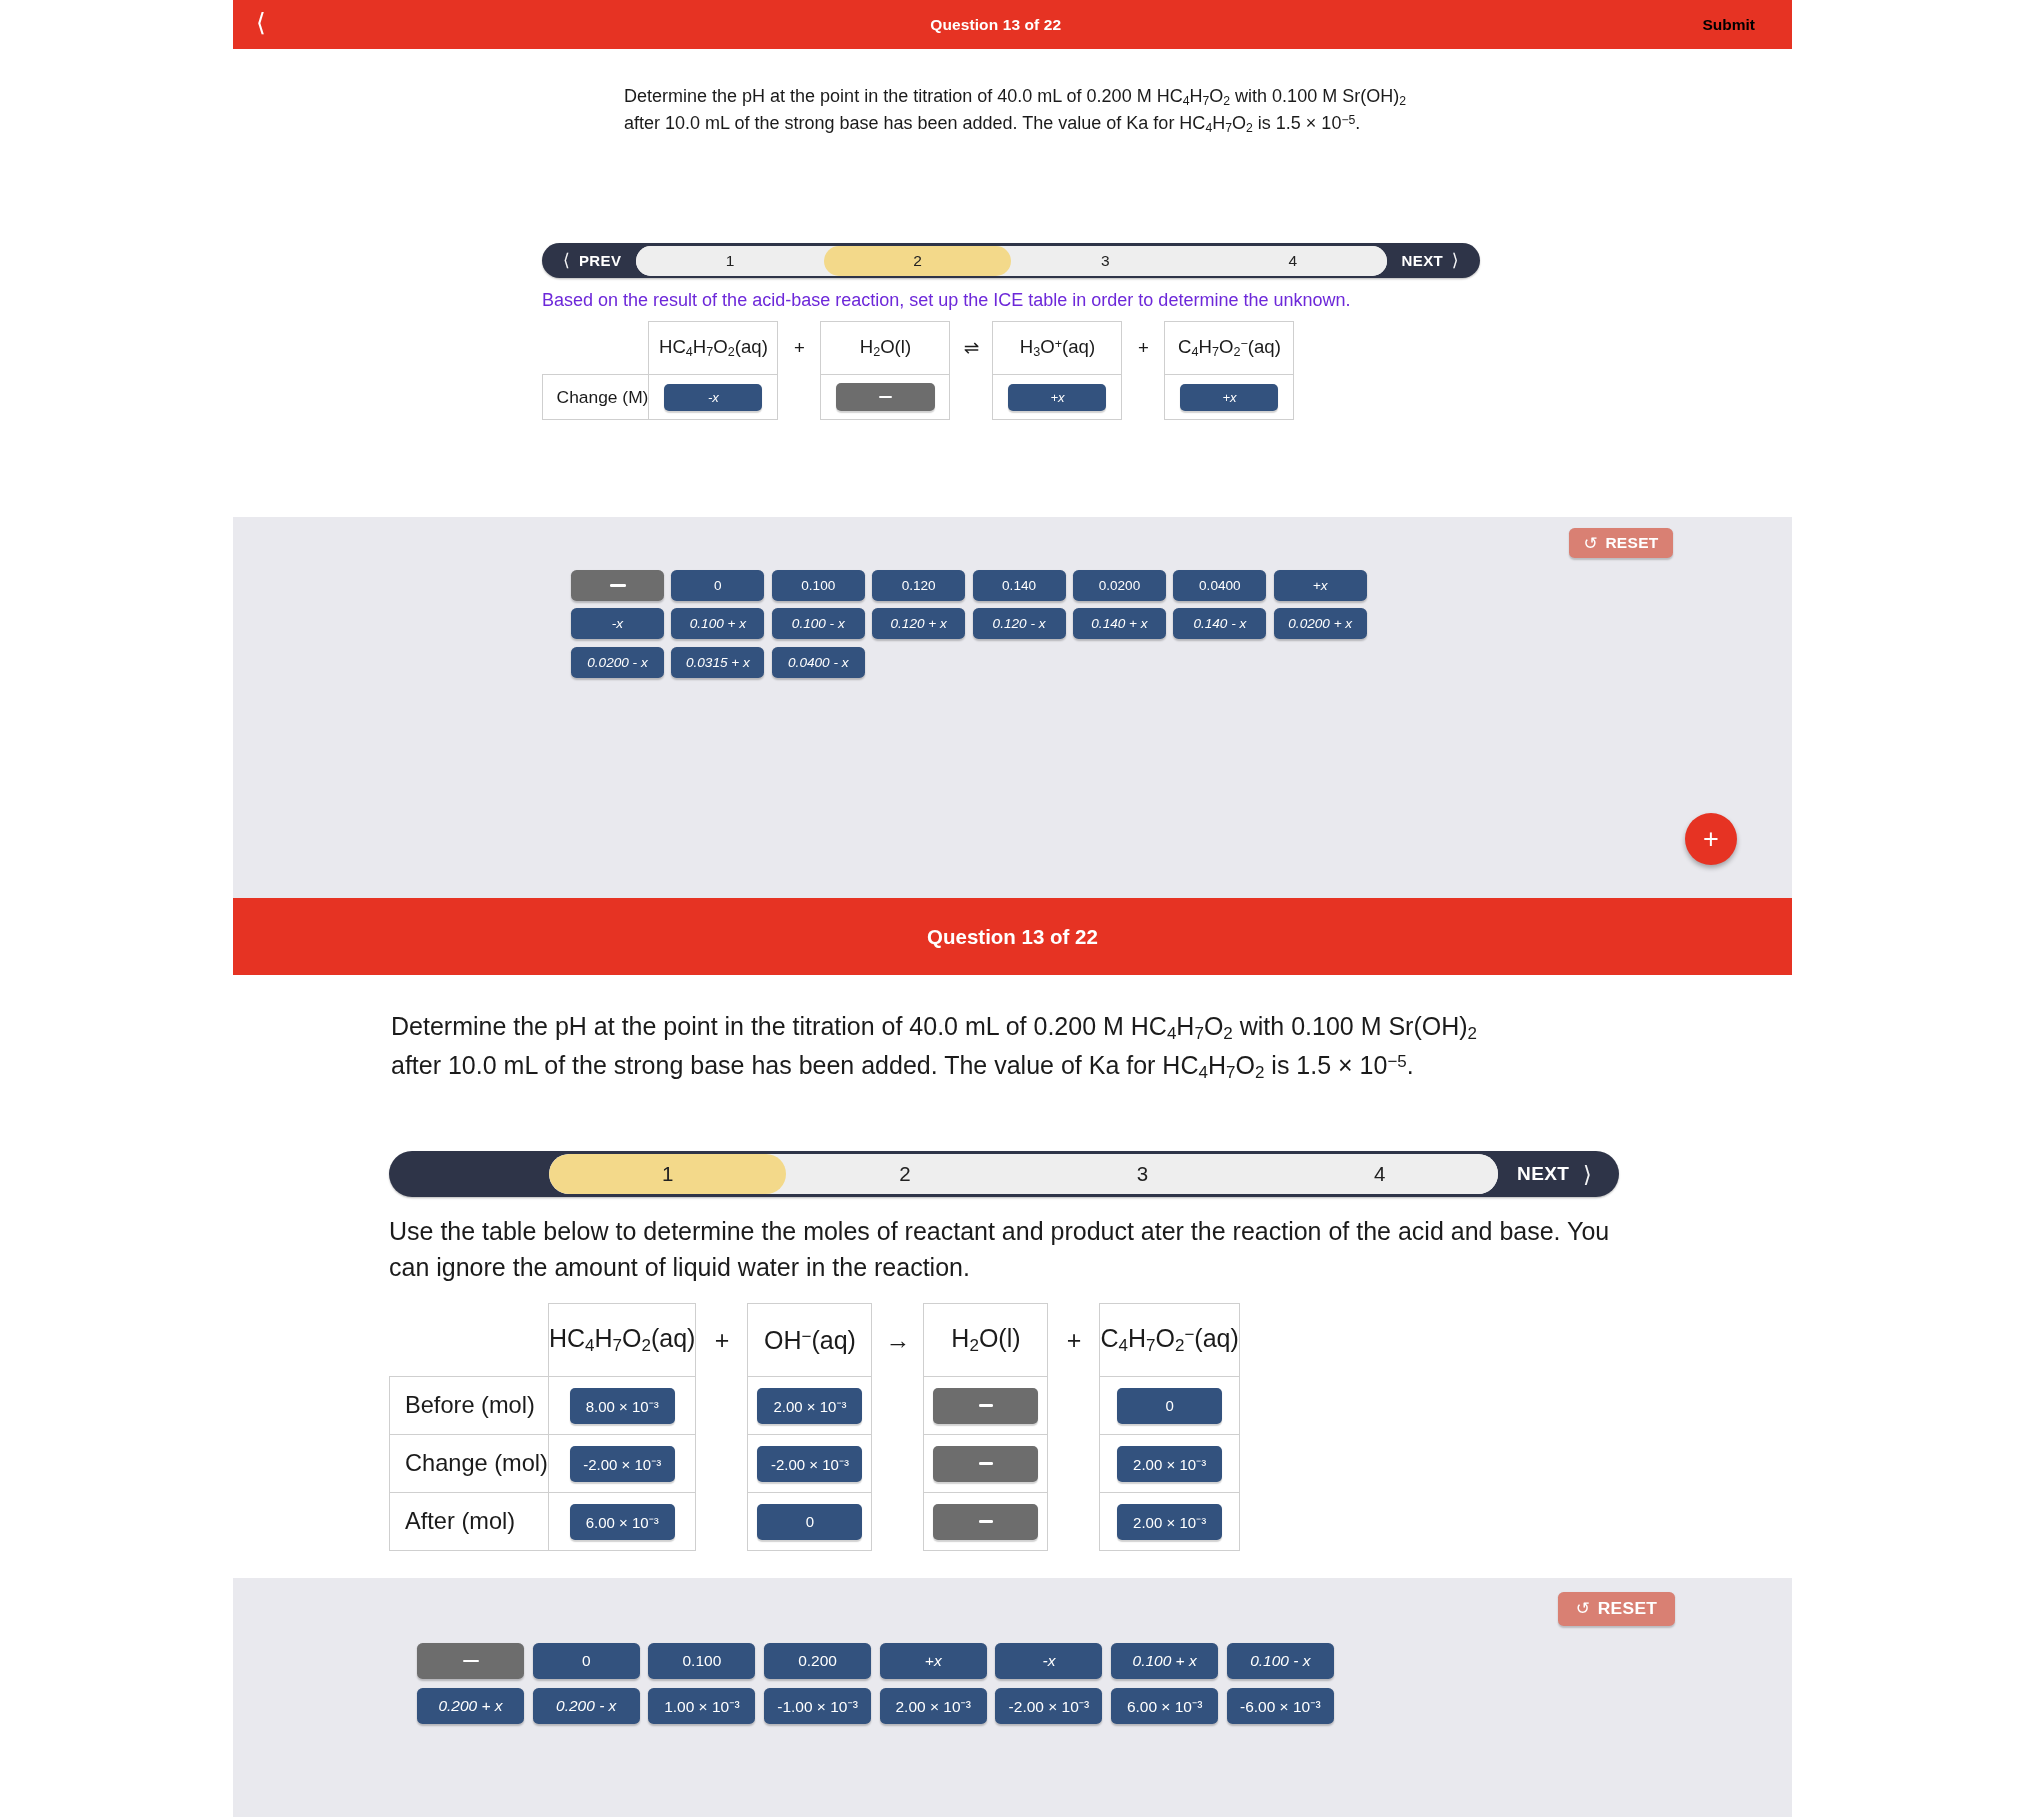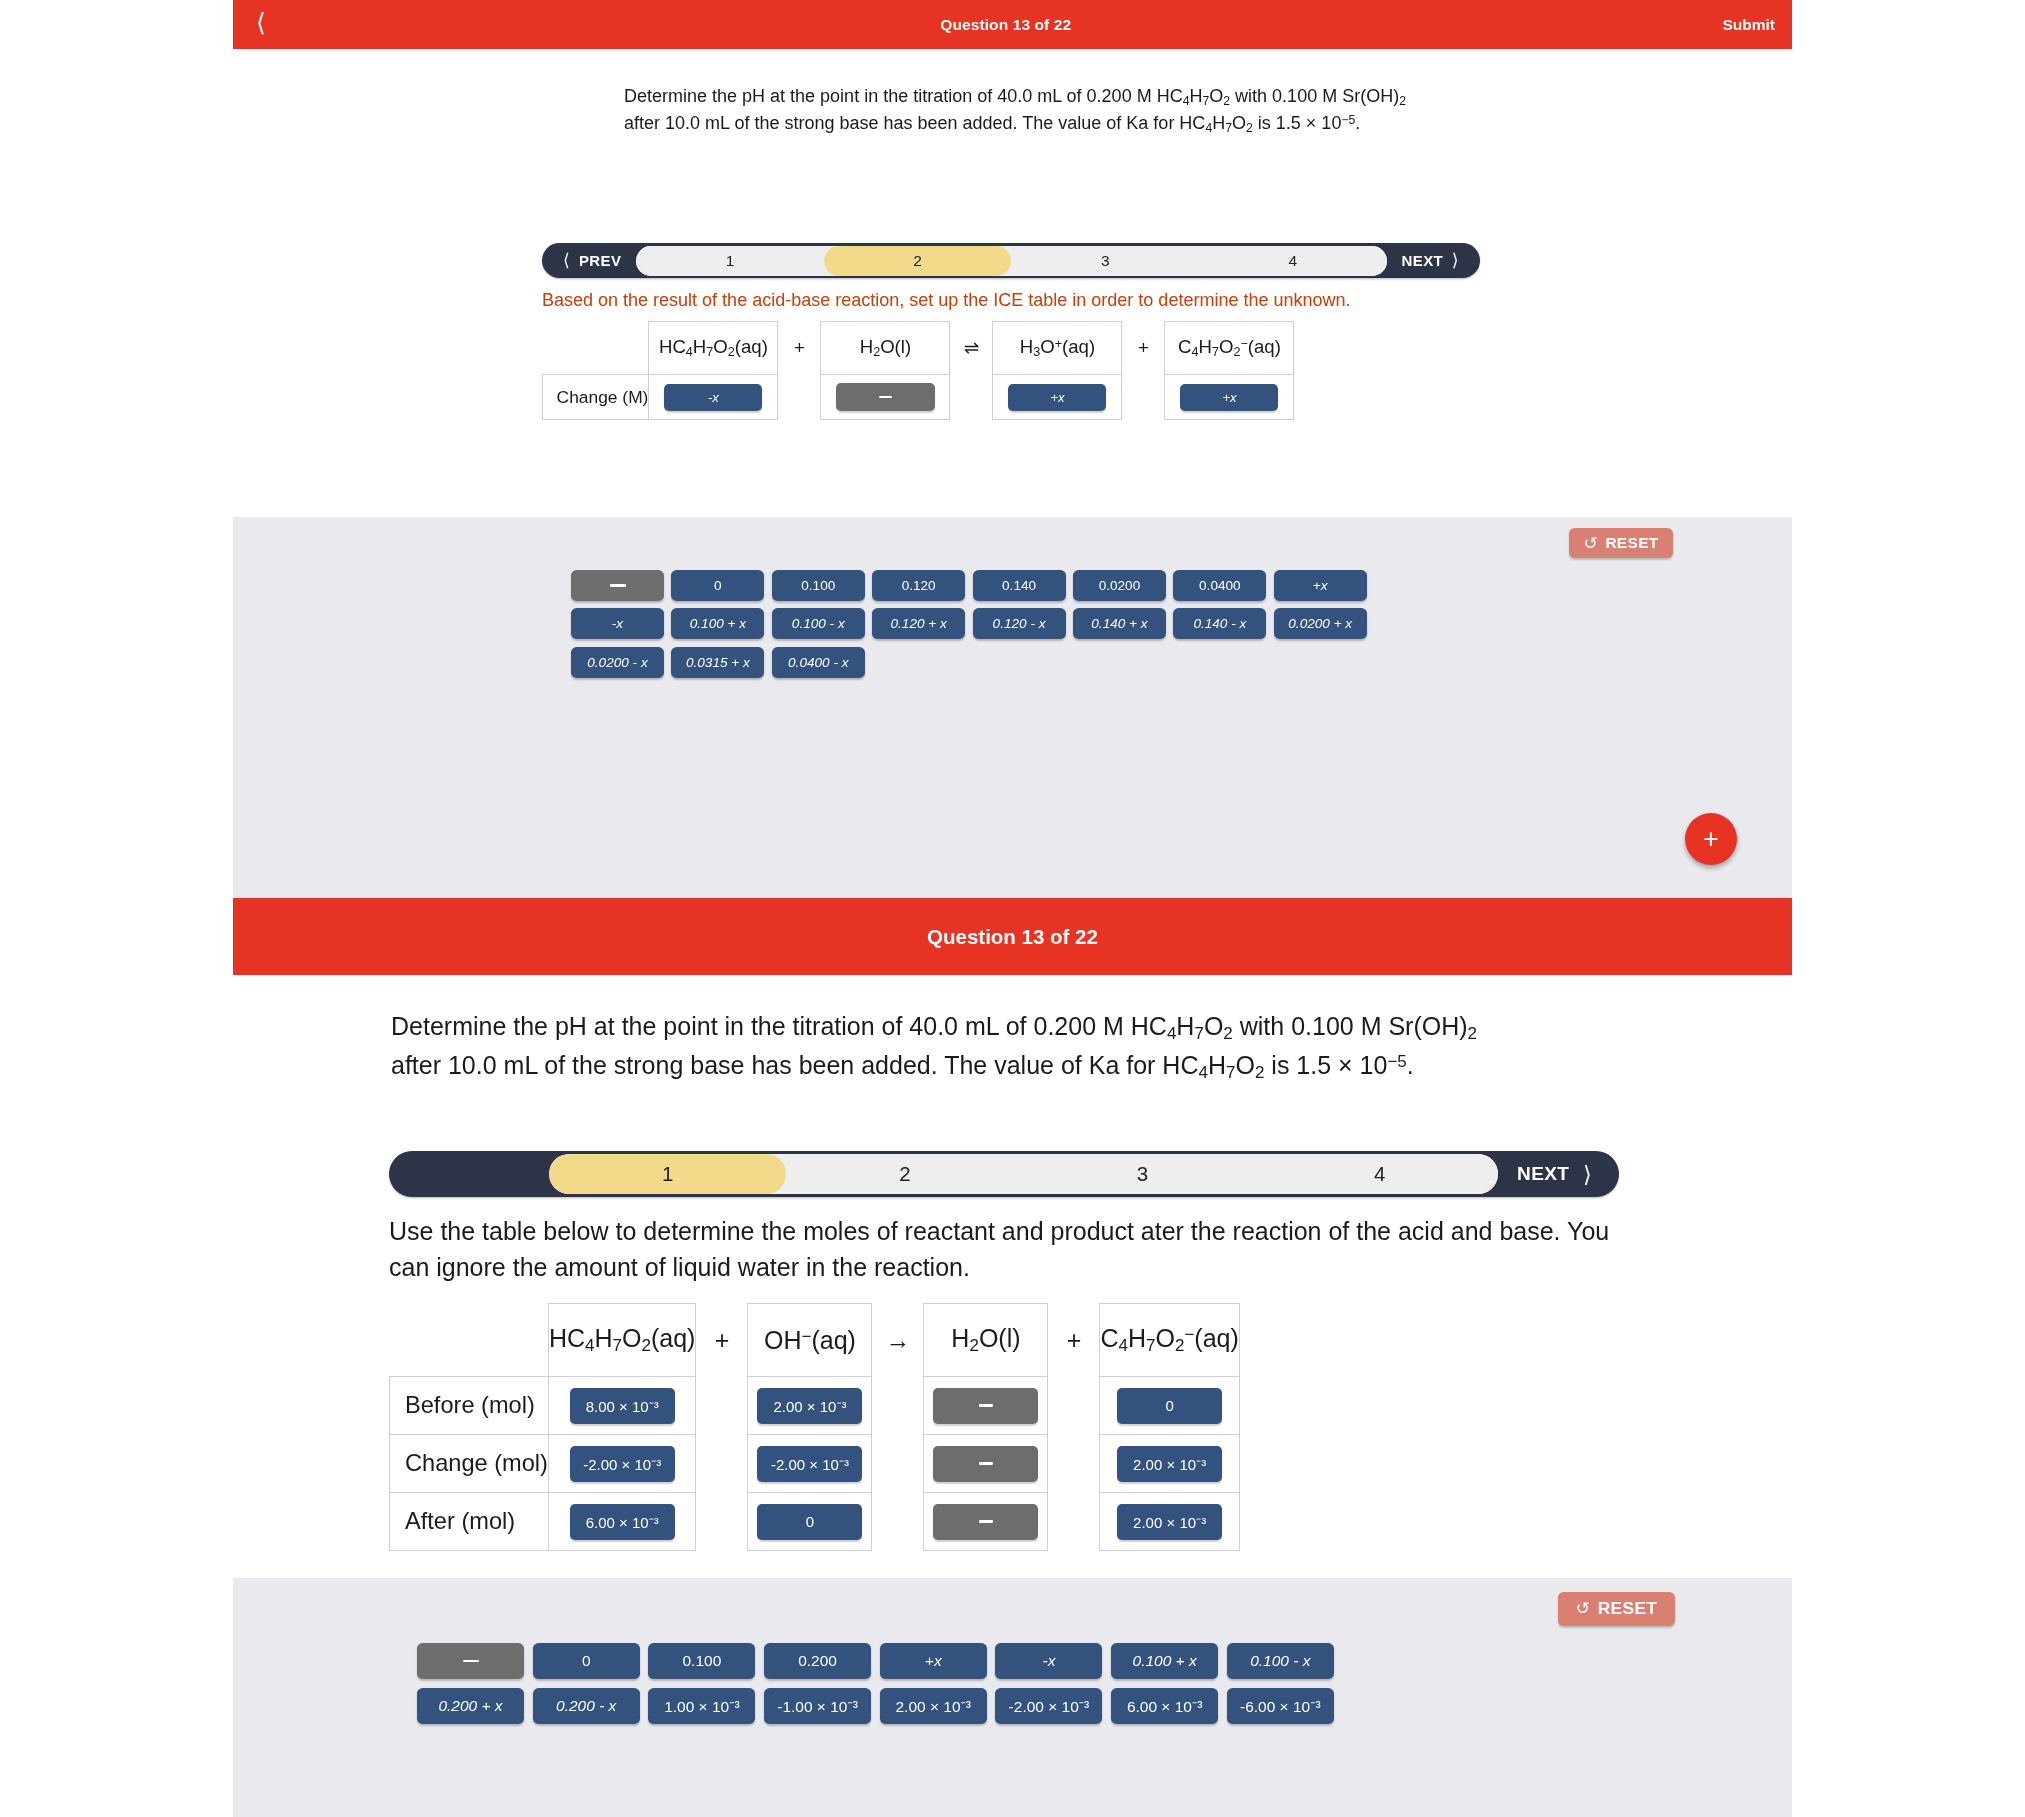--- a/index.html
+++ b/index.html
@@ -26,7 +26,7 @@
     font-size: 15.5px; font-weight: bold; letter-spacing: 0.1px;
   }
   .appbar-submit {
-    padding-right: 17px; color:#ffffff; font-size: 15.5px; font-weight: bold;
+    padding-right: 37px; color:#000000; font-size: 15.5px; font-weight: bold;
   }
 
   

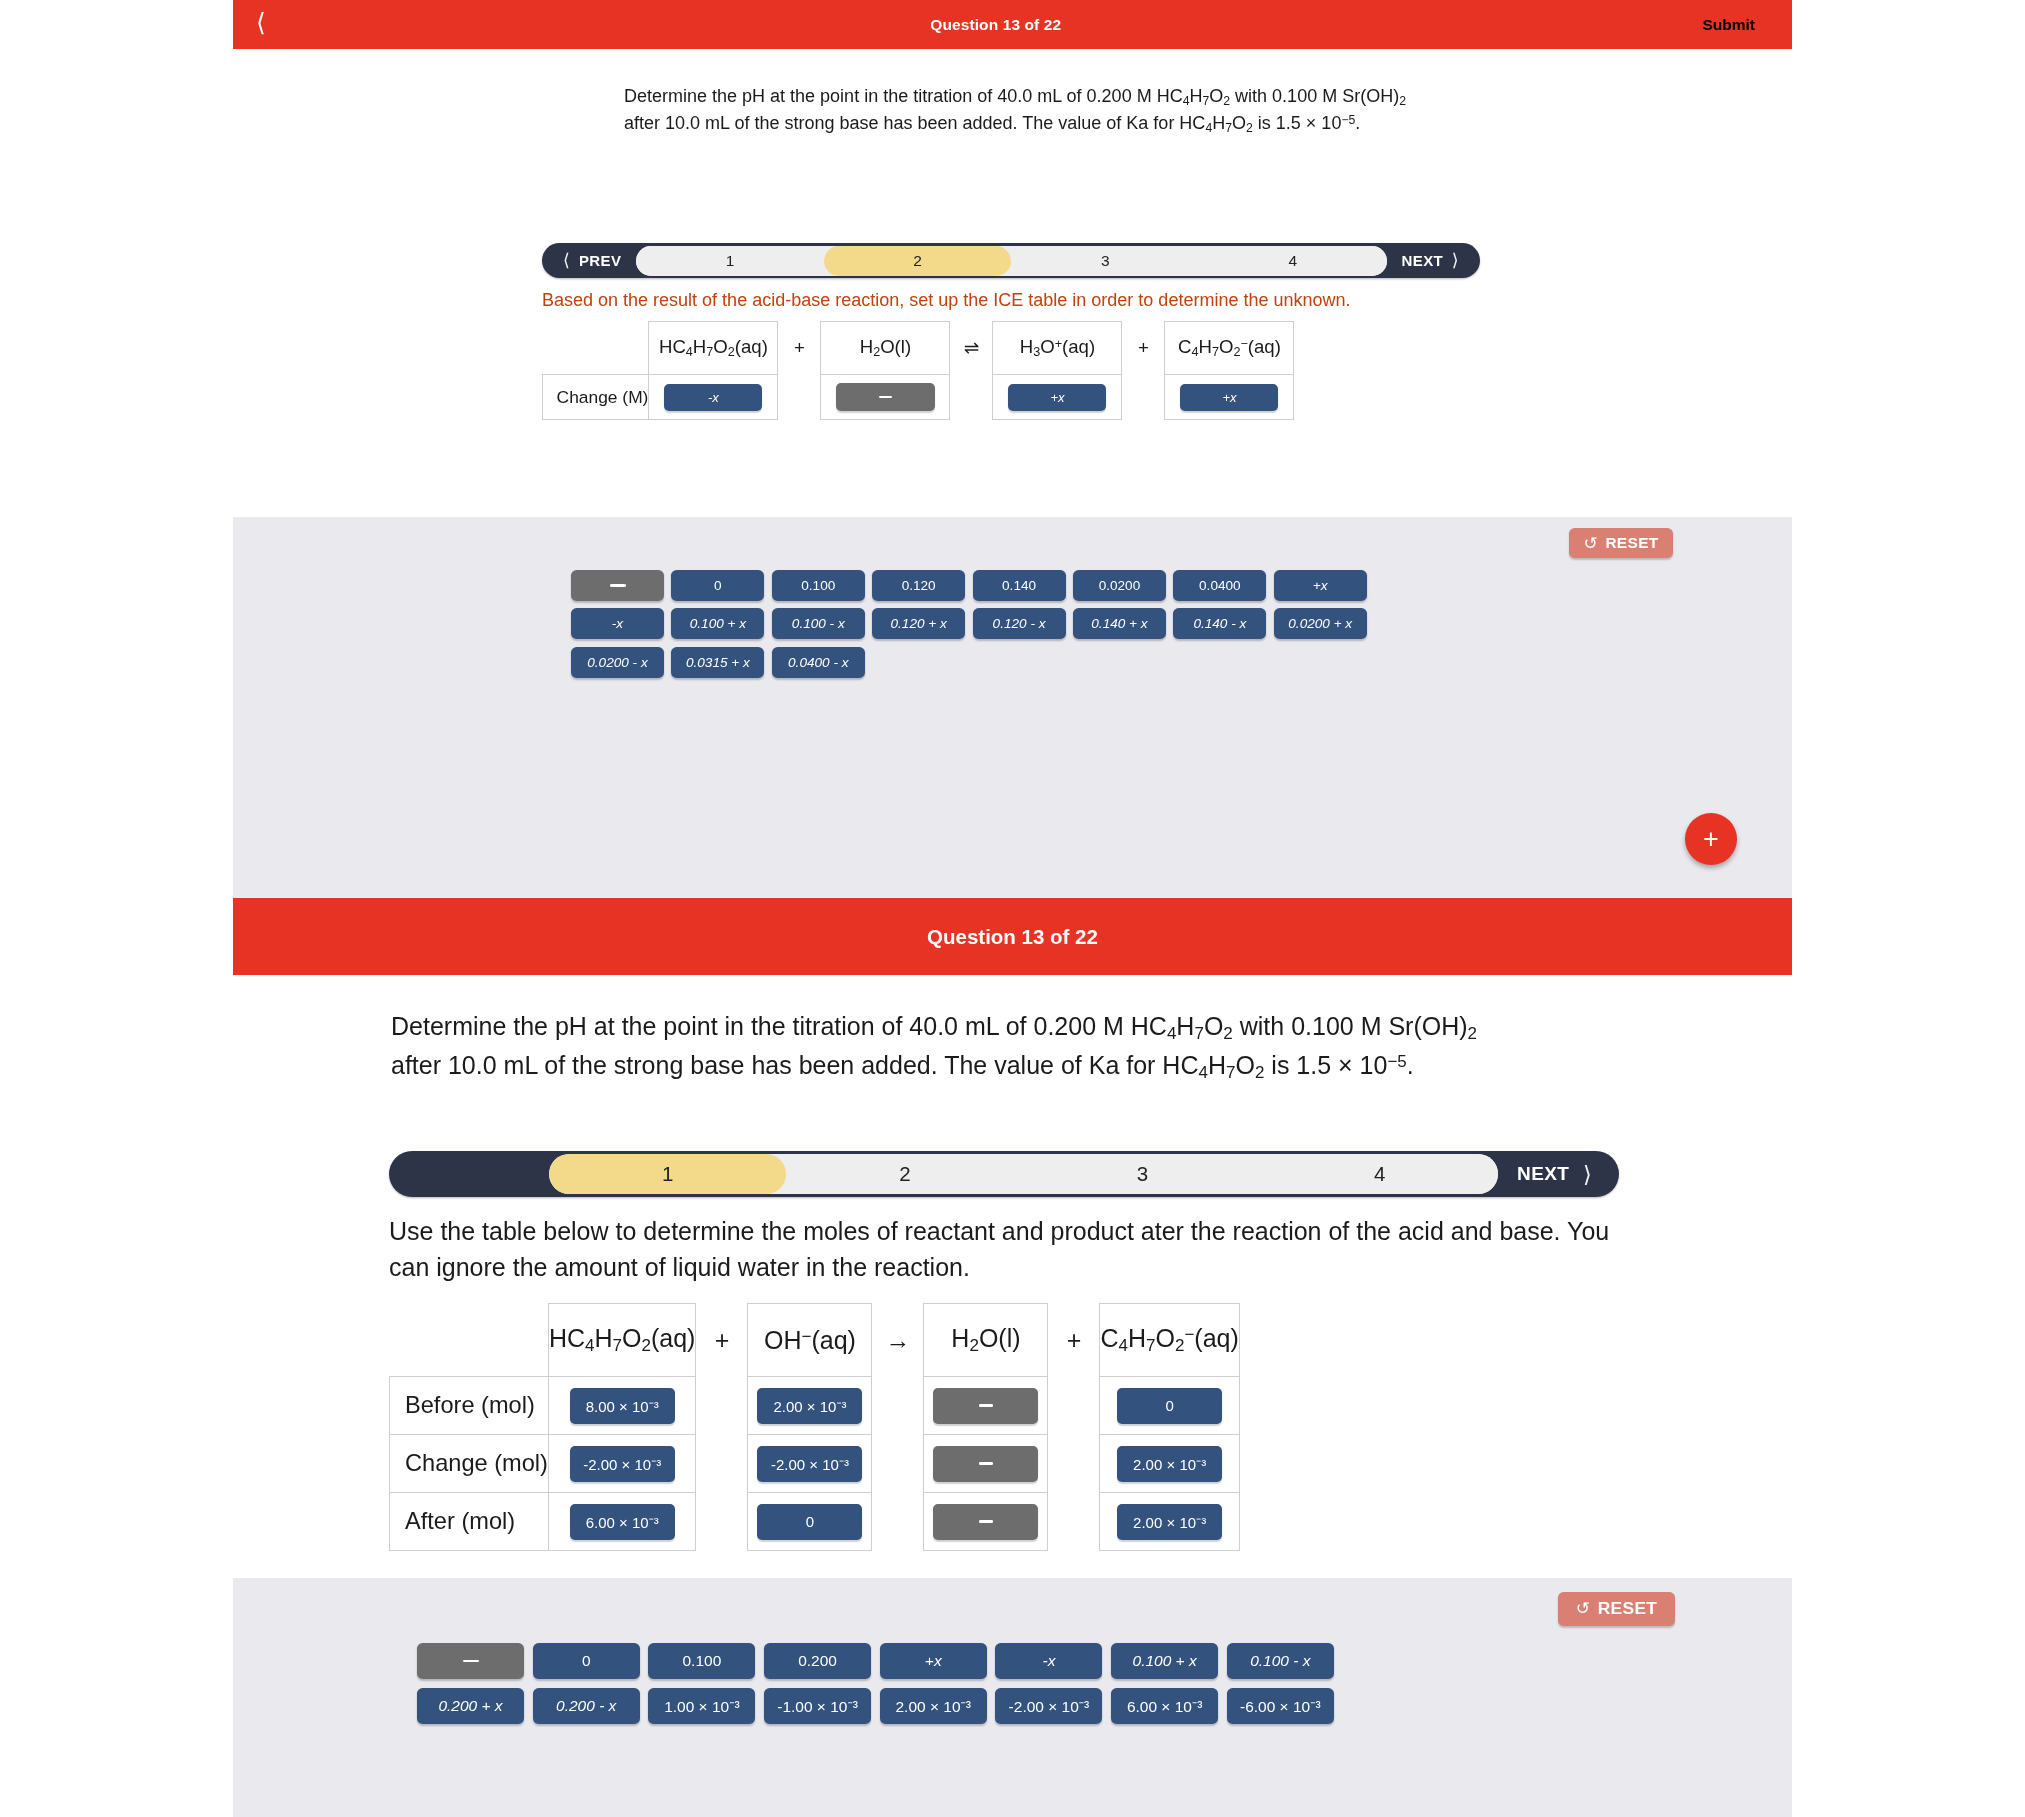--- a/index.html
+++ b/index.html
@@ -63,7 +63,7 @@
 
   .q1-prompt {
     position: absolute; left: 542px; top: 239px; width: 887px;
-    font-size: 18px; line-height: 1.42; color: #c2410c;
+    font-size: 18px; line-height: 1.42; color: #6d28d9;
   }
 
   

